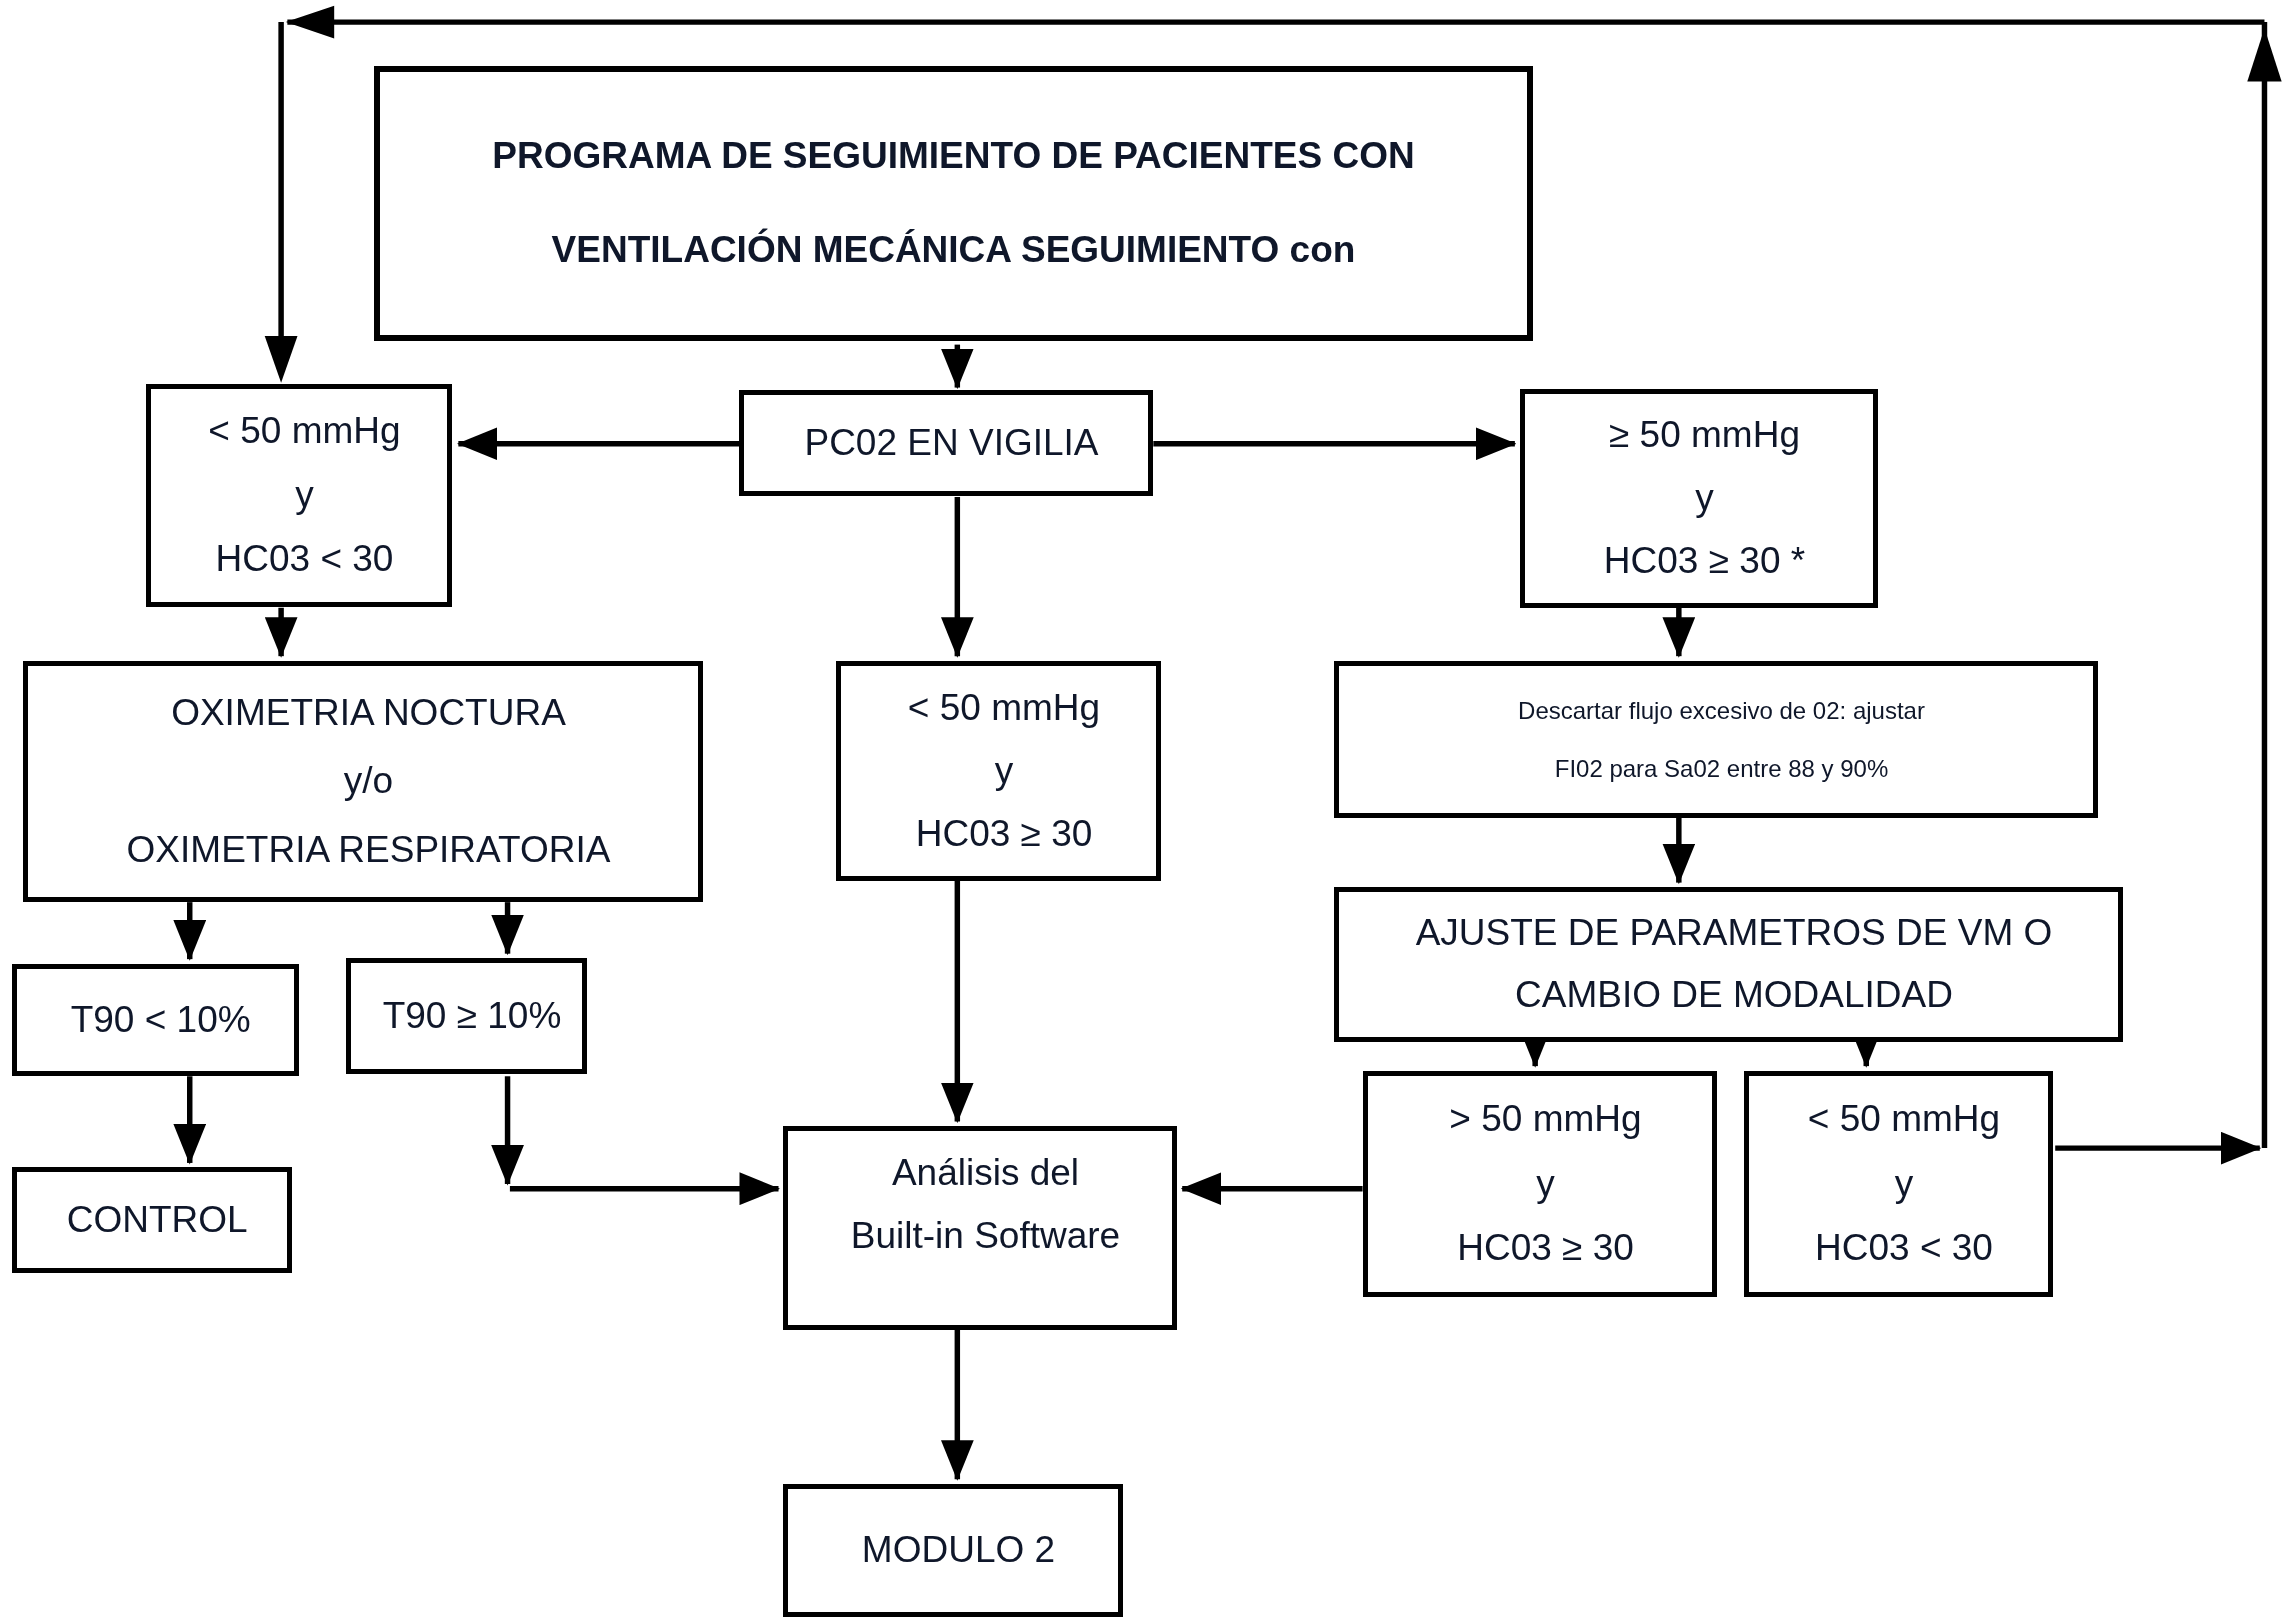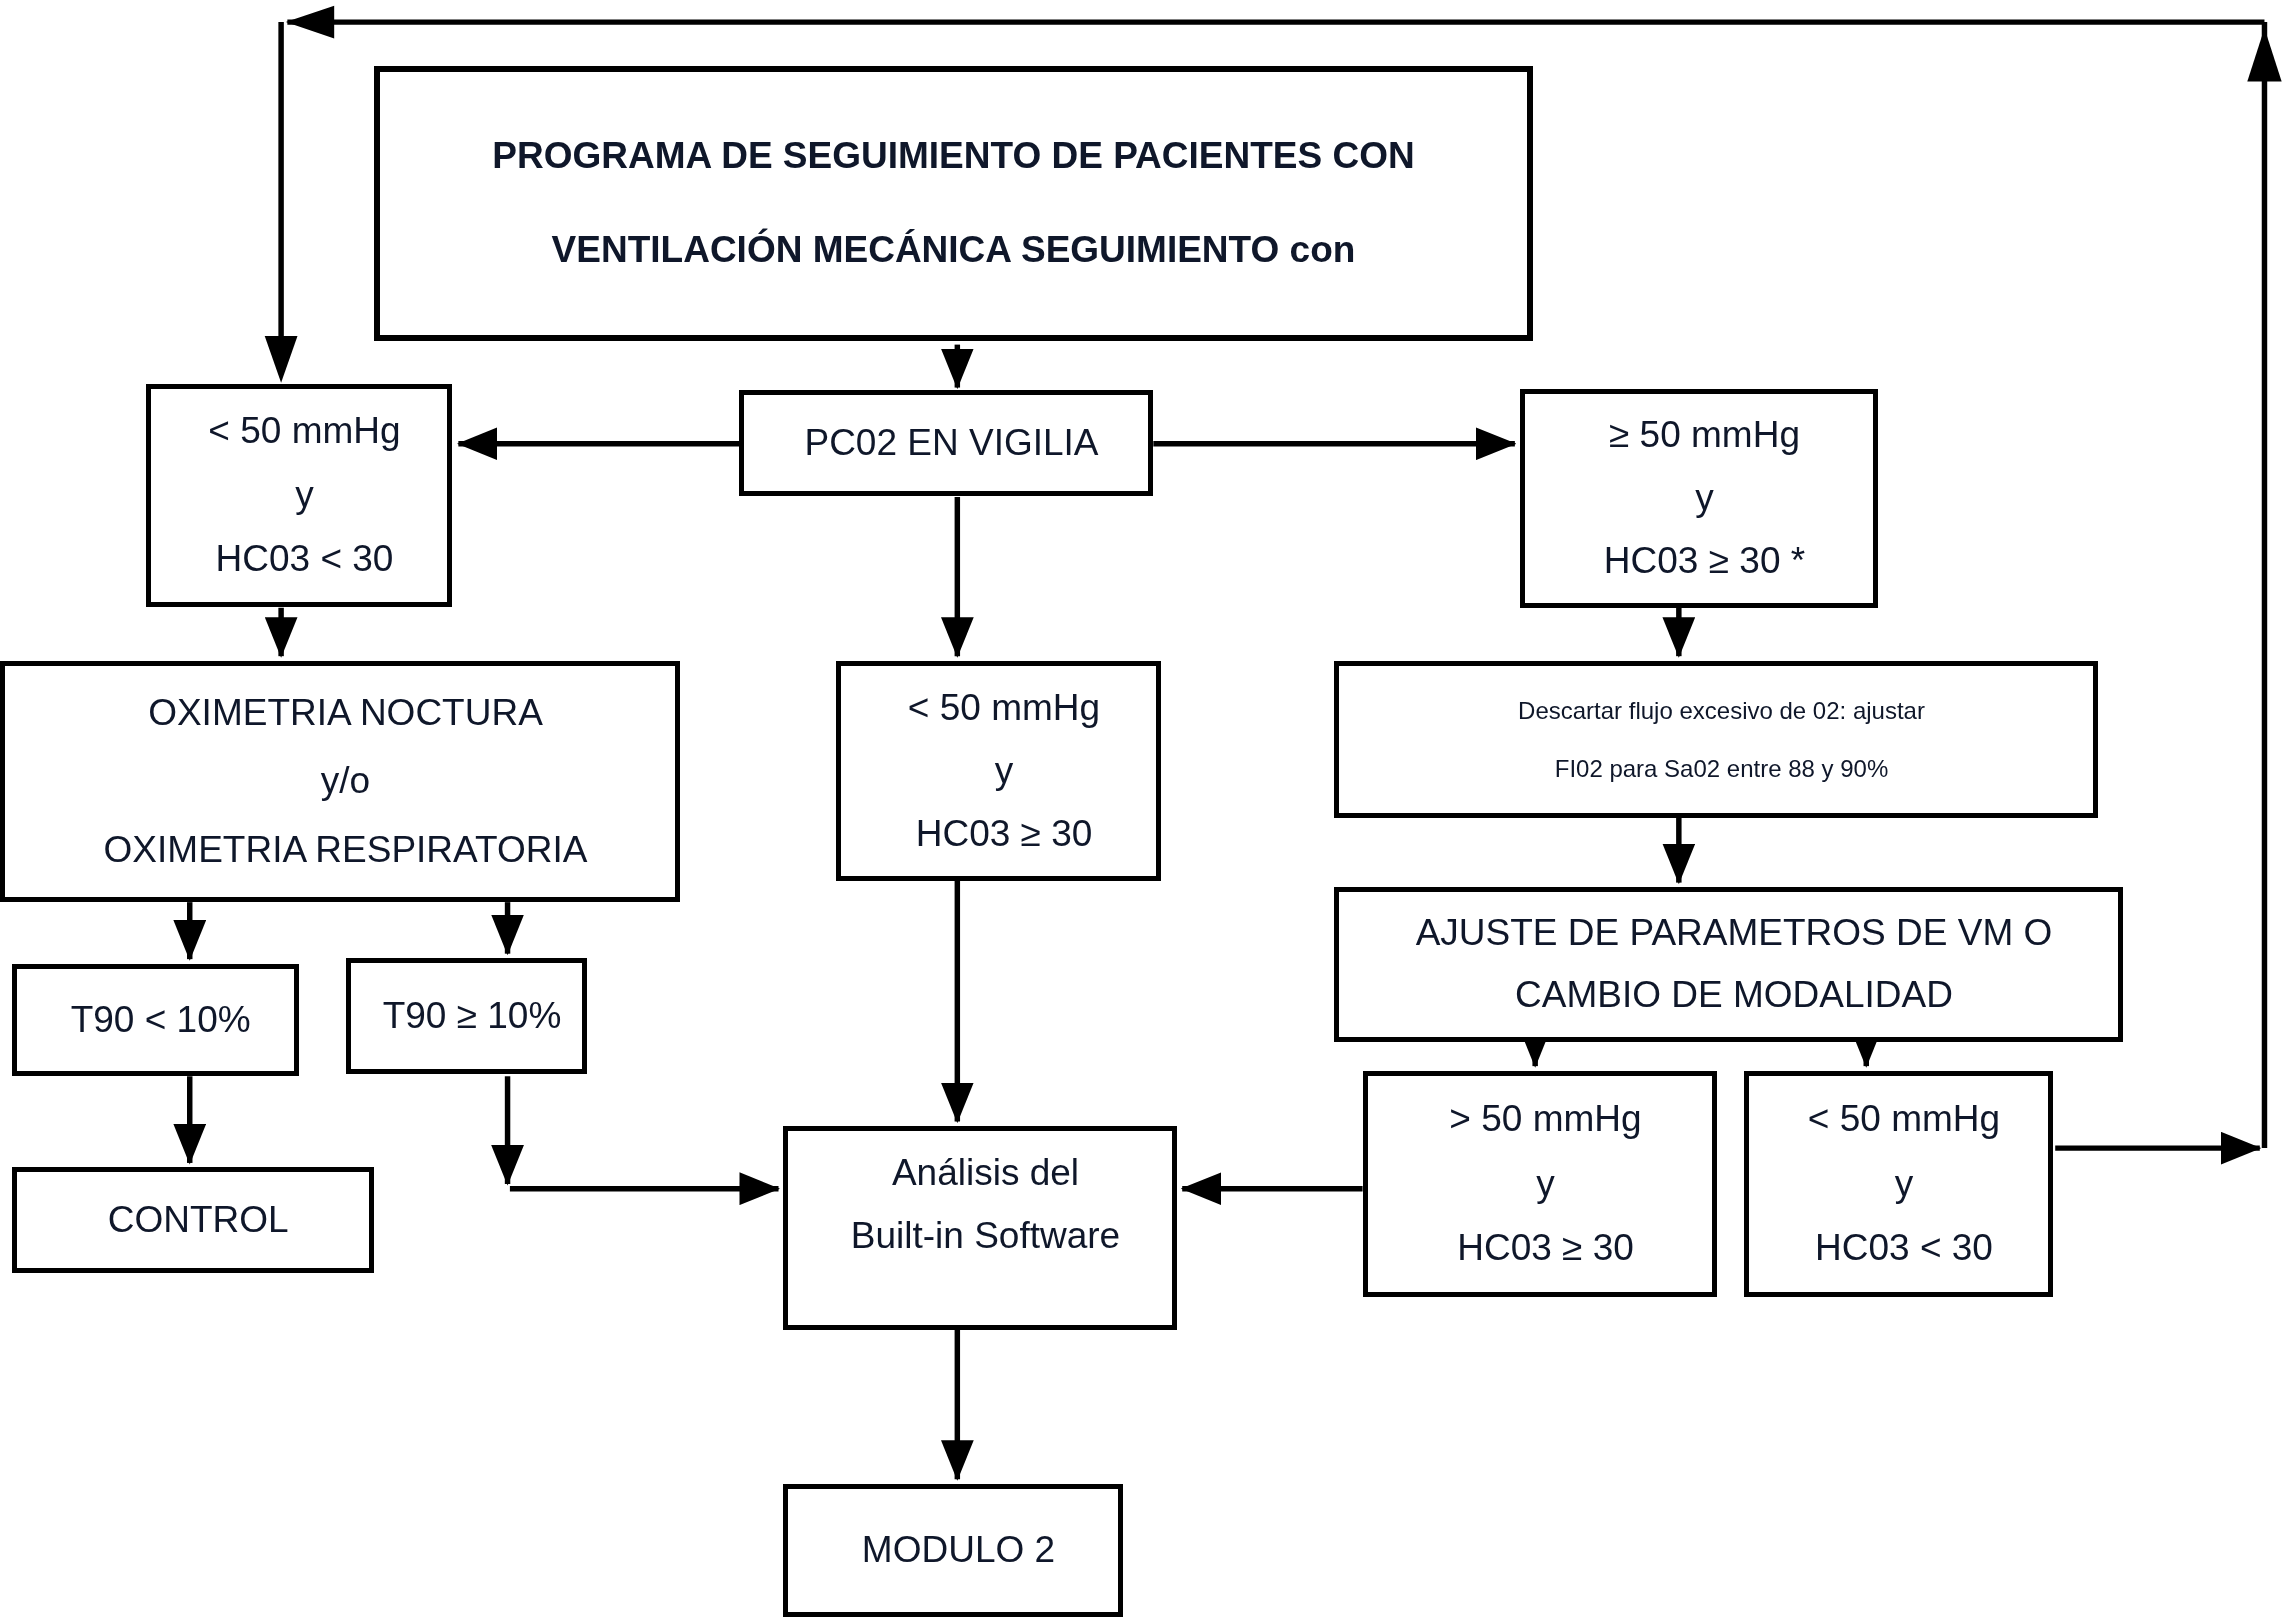--- a/index.html
+++ b/index.html
@@ -46,7 +46,7 @@
   .n-left      { left: 146px;  top: 384px;  width: 306px;  height: 223px; }
   .n-pco2      { left: 739px;  top: 390px;  width: 414px;  height: 106px; }
   .n-right     { left: 1520px; top: 389px;  width: 358px;  height: 219px; }
-  .n-oxi       { left: 0;   top: 661px;  width: 680px;  height: 241px; }
+  .n-oxi       { left: 23px;   top: 661px;  width: 680px;  height: 241px; }
   .n-center    { left: 836px; top: 661px;  width: 325px;  height: 220px; }
   .n-descartar { left: 1334px; top: 661px;  width: 764px;  height: 157px; font-size: 24px; }
   .n-ajuste    { left: 1334px; top: 887px; width: 789px; height: 155px; }

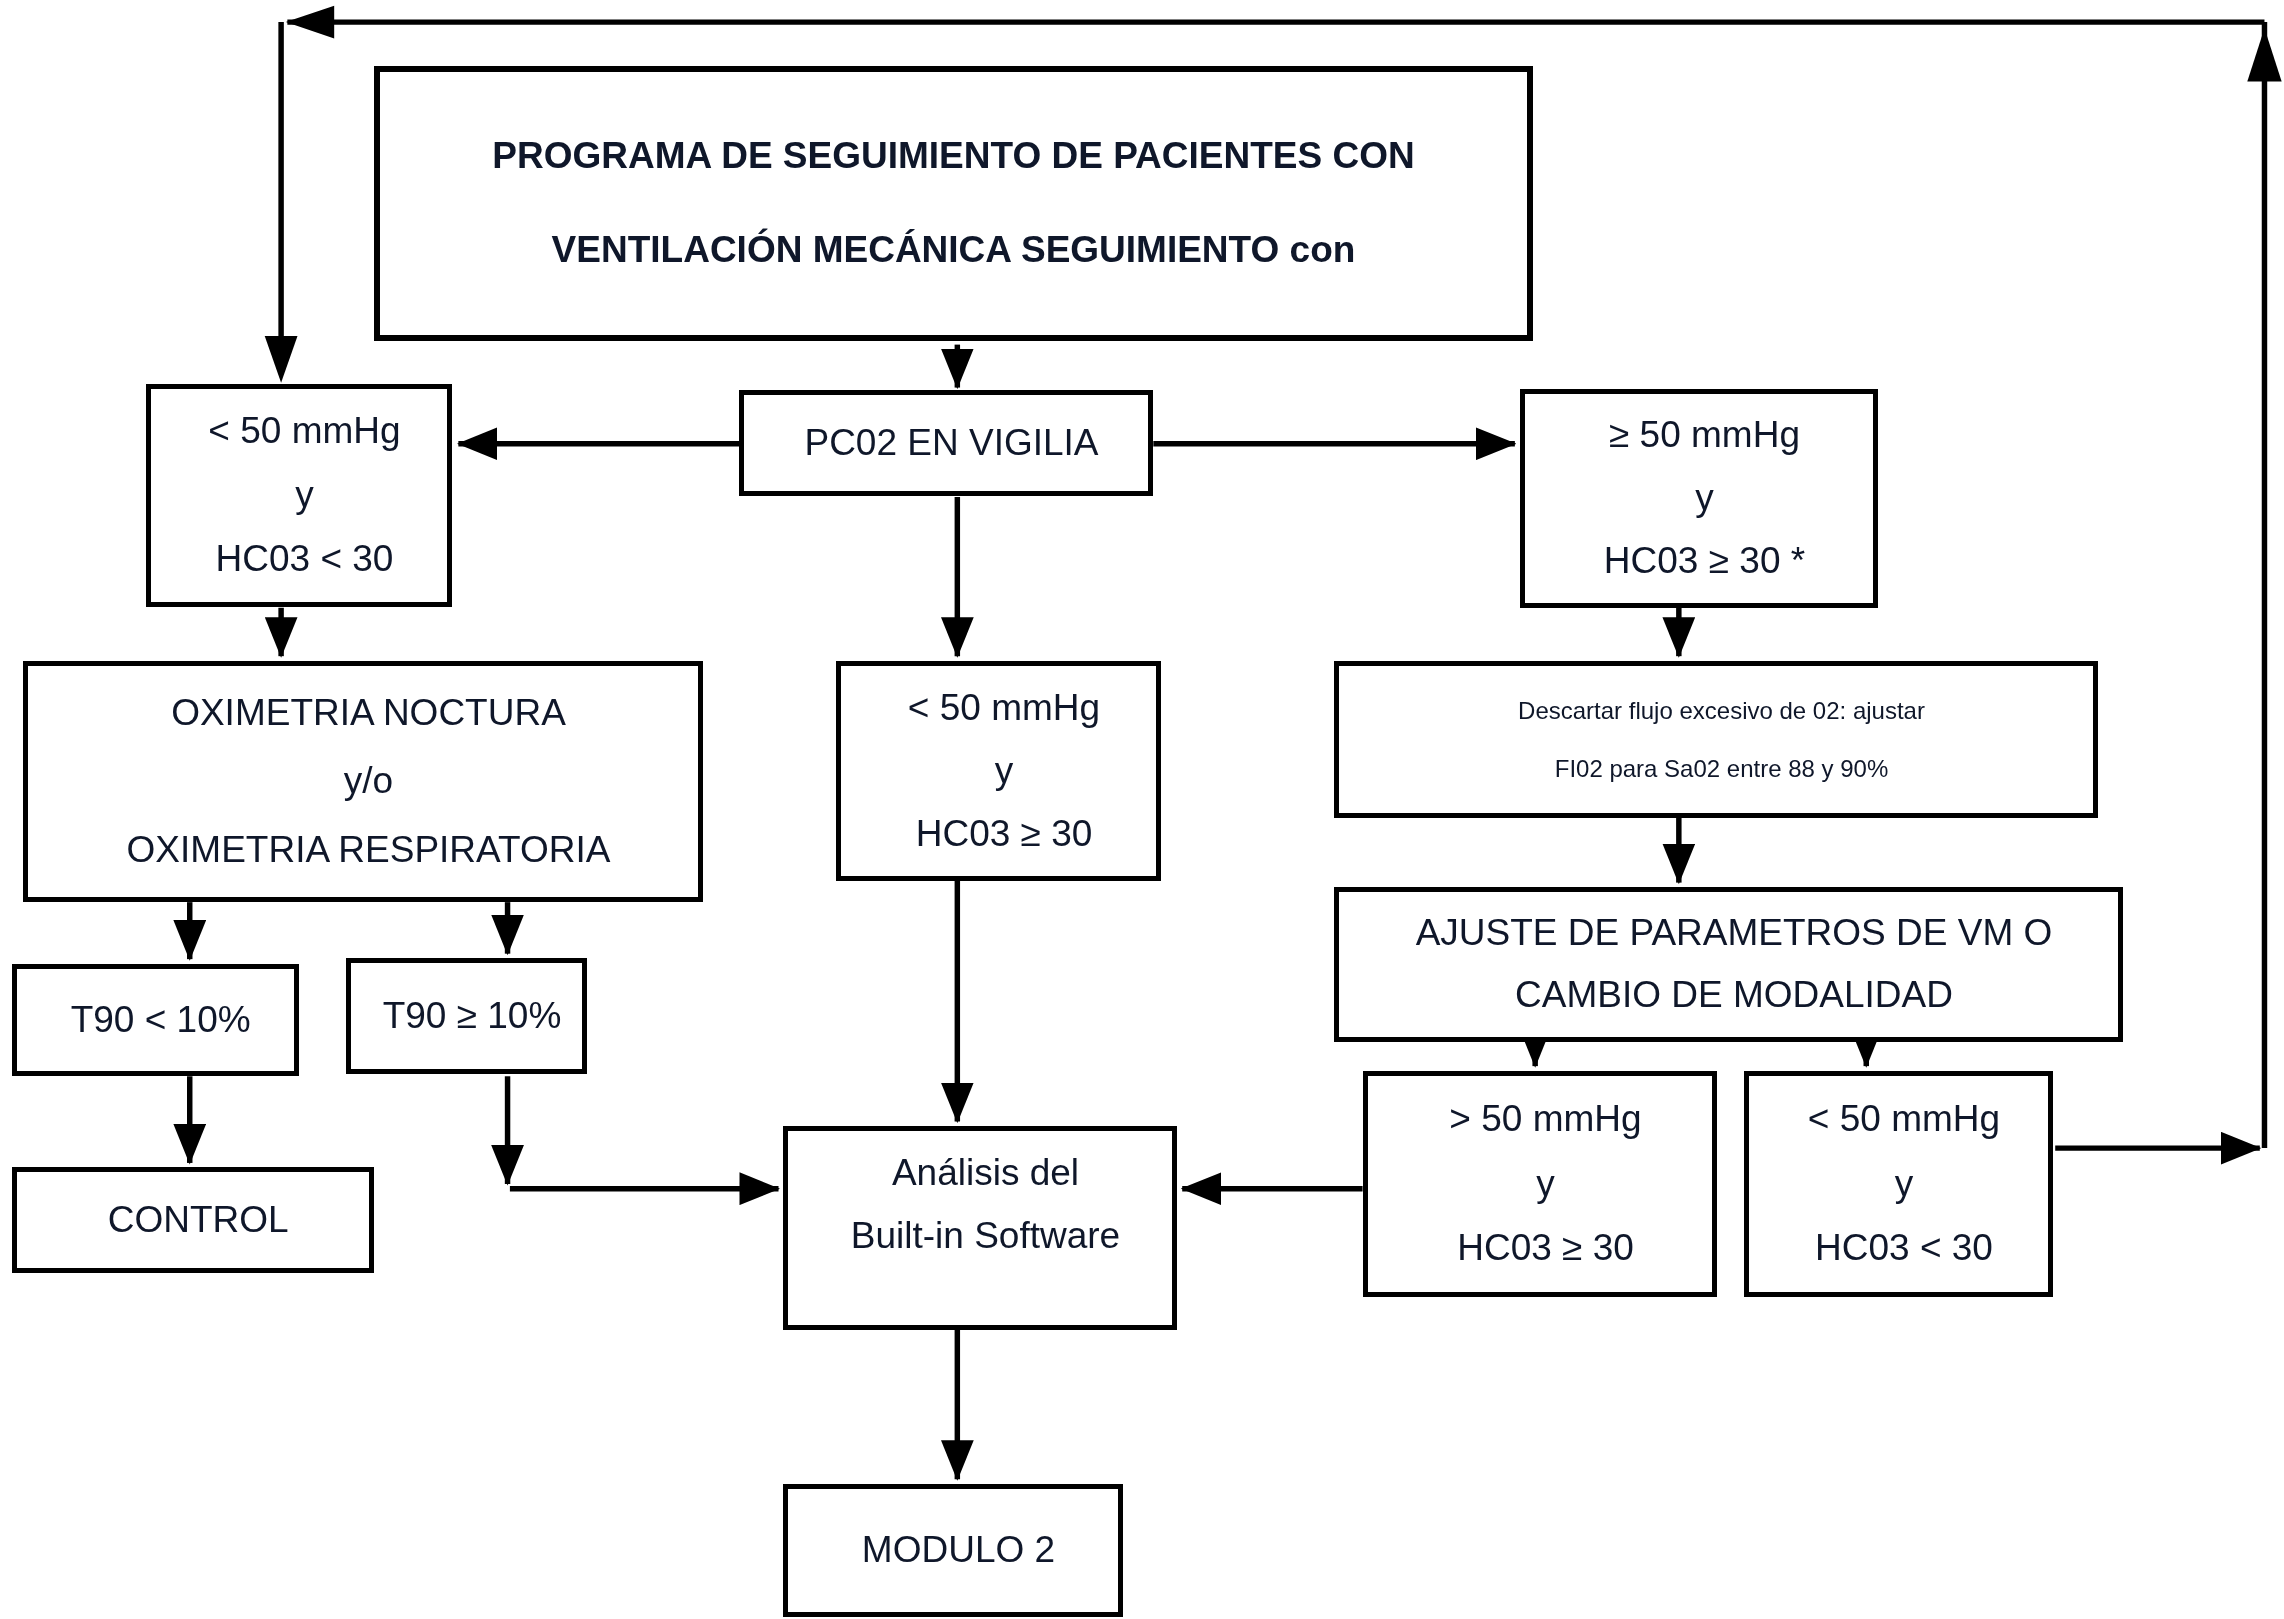--- a/index.html
+++ b/index.html
@@ -52,7 +52,7 @@
   .n-ajuste    { left: 1334px; top: 887px; width: 789px; height: 155px; }
   .n-t90lt     { left: 11.7px;   top: 964px; width: 287px;  height: 112px; }
   .n-t90ge     { left: 346px;  top: 958px; width: 241px;  height: 116px; }
-  .n-control   { left: 11.7px;   top: 1167px; width: 362px;  height: 106px; }
+  .n-control   { left: 11.7px;   top: 1167px; width: 280px;  height: 106px; }
   .n-analisis  { left: 783px; top: 1126px; width: 394px;  height: 204px; padding-bottom: 47px; }
   .n-gt50      { left: 1363px; top: 1071px; width: 354px;  height: 226px; text-align: right; }
   .n-lt50b     { left: 1744px; top: 1071px; width: 309px;  height: 226px; }

